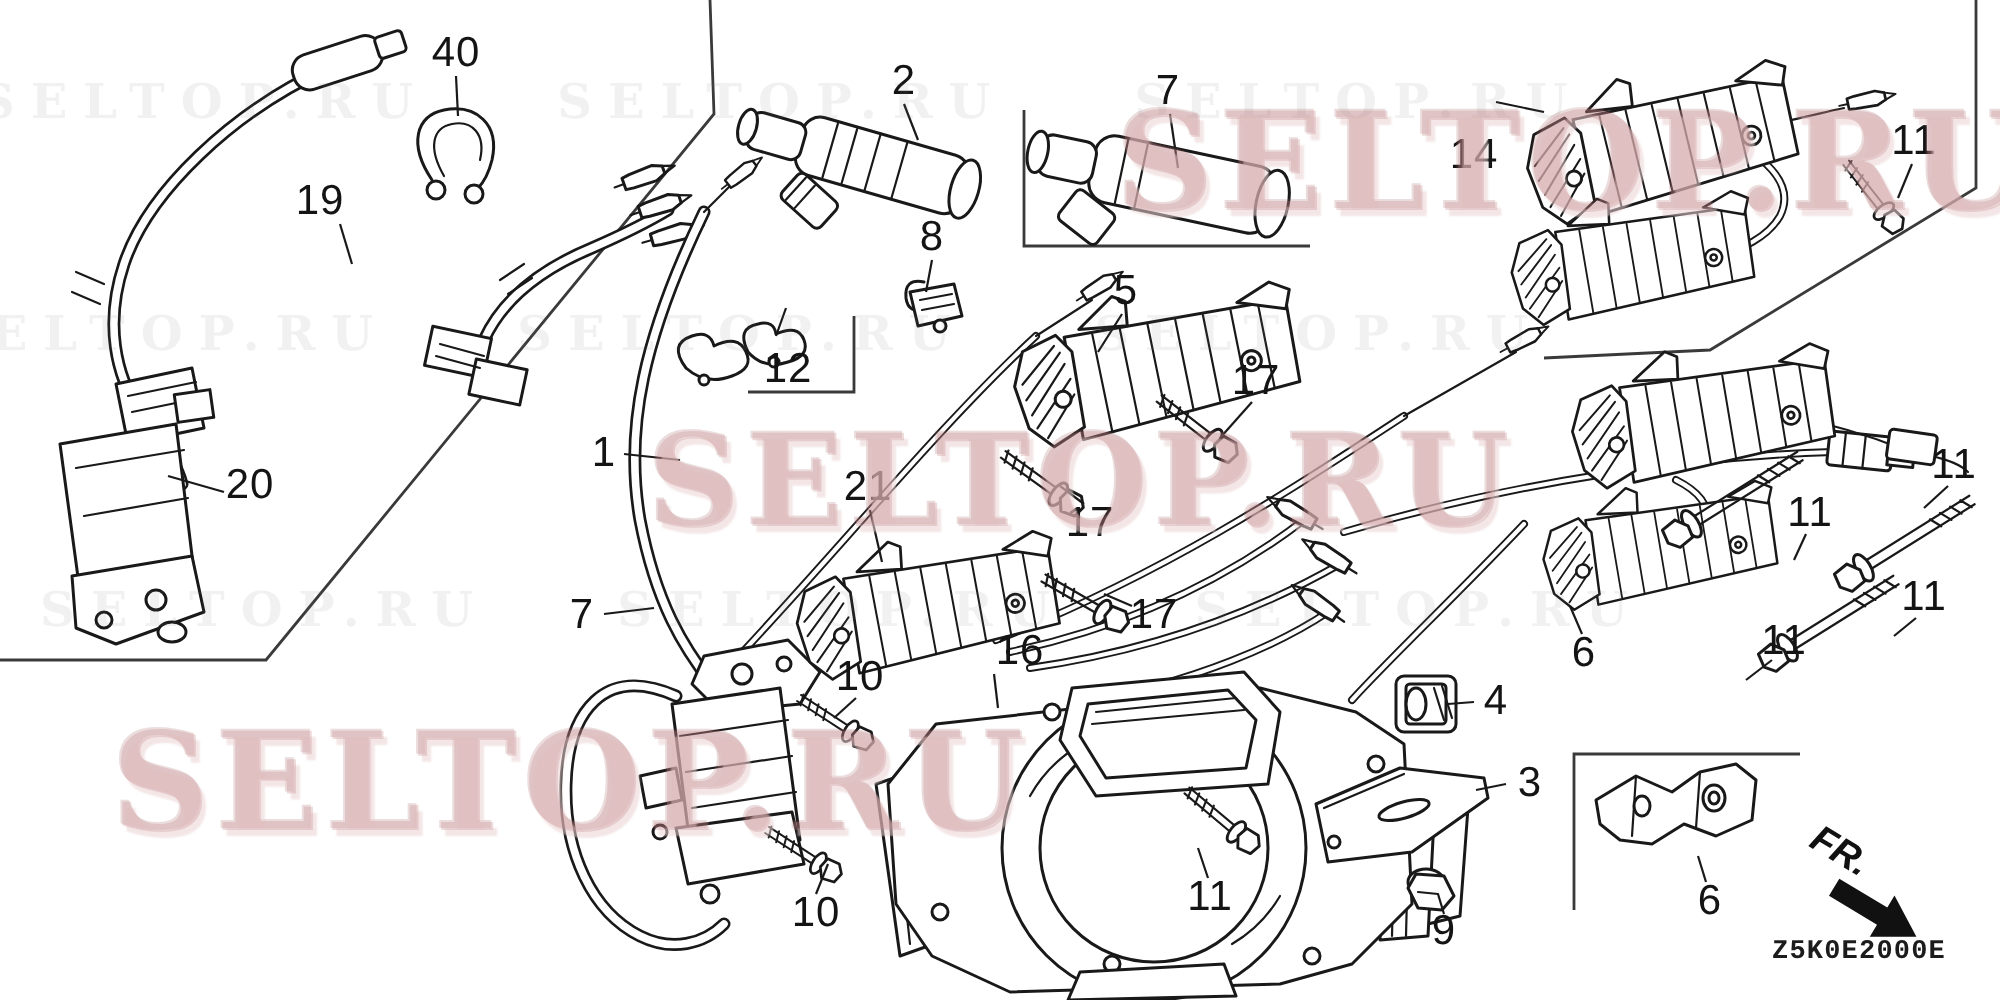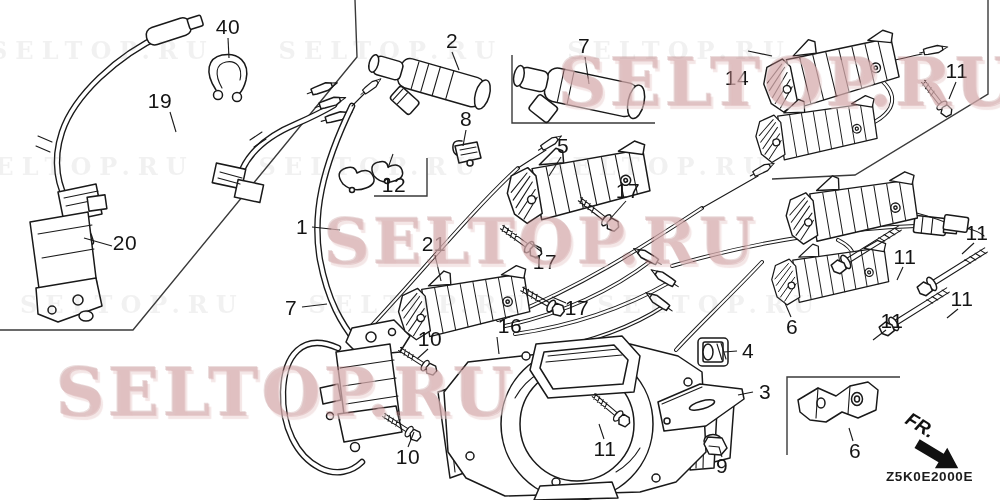--- a/index.html
+++ b/index.html
@@ -21,7 +21,7 @@
   .wmf2{left:-30px;top:152px;}
   .wmf3{left:20px;top:290px;}
   .code{position:absolute;left:886px;top:469px;font-size:13.5px;font-weight:bold;
-        color:#1c1c1c;letter-spacing:.6px;}
+        color:#1c1c1c;letter-spacing:.6px;font-family:Liberation Mono, monospace;}
   .ln{fill:none;stroke:#191919;stroke-width:1.5;stroke-linecap:round;stroke-linejoin:round;}
   .thin{stroke-width:1.1;}
   .fw{fill:#ffffff;stroke:#191919;stroke-width:1.5;stroke-linejoin:round;}

